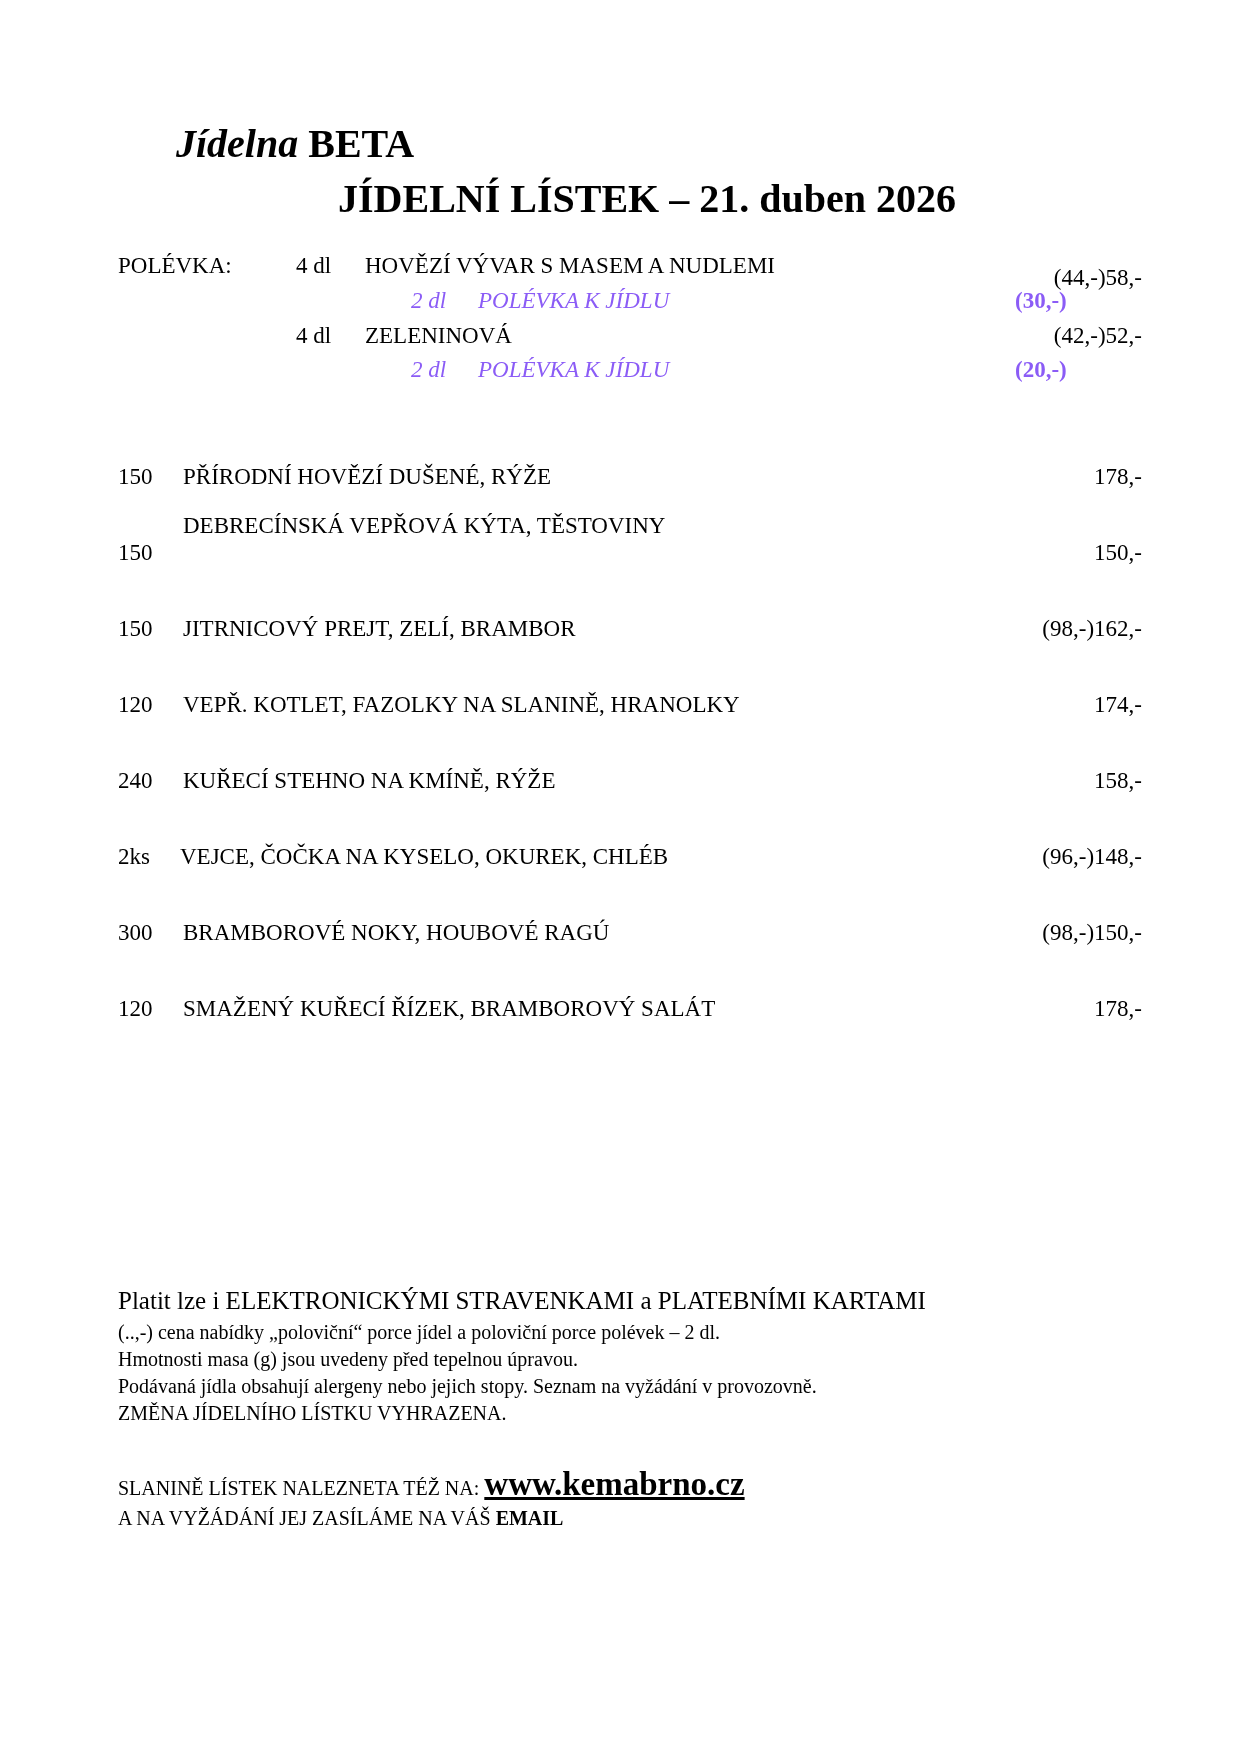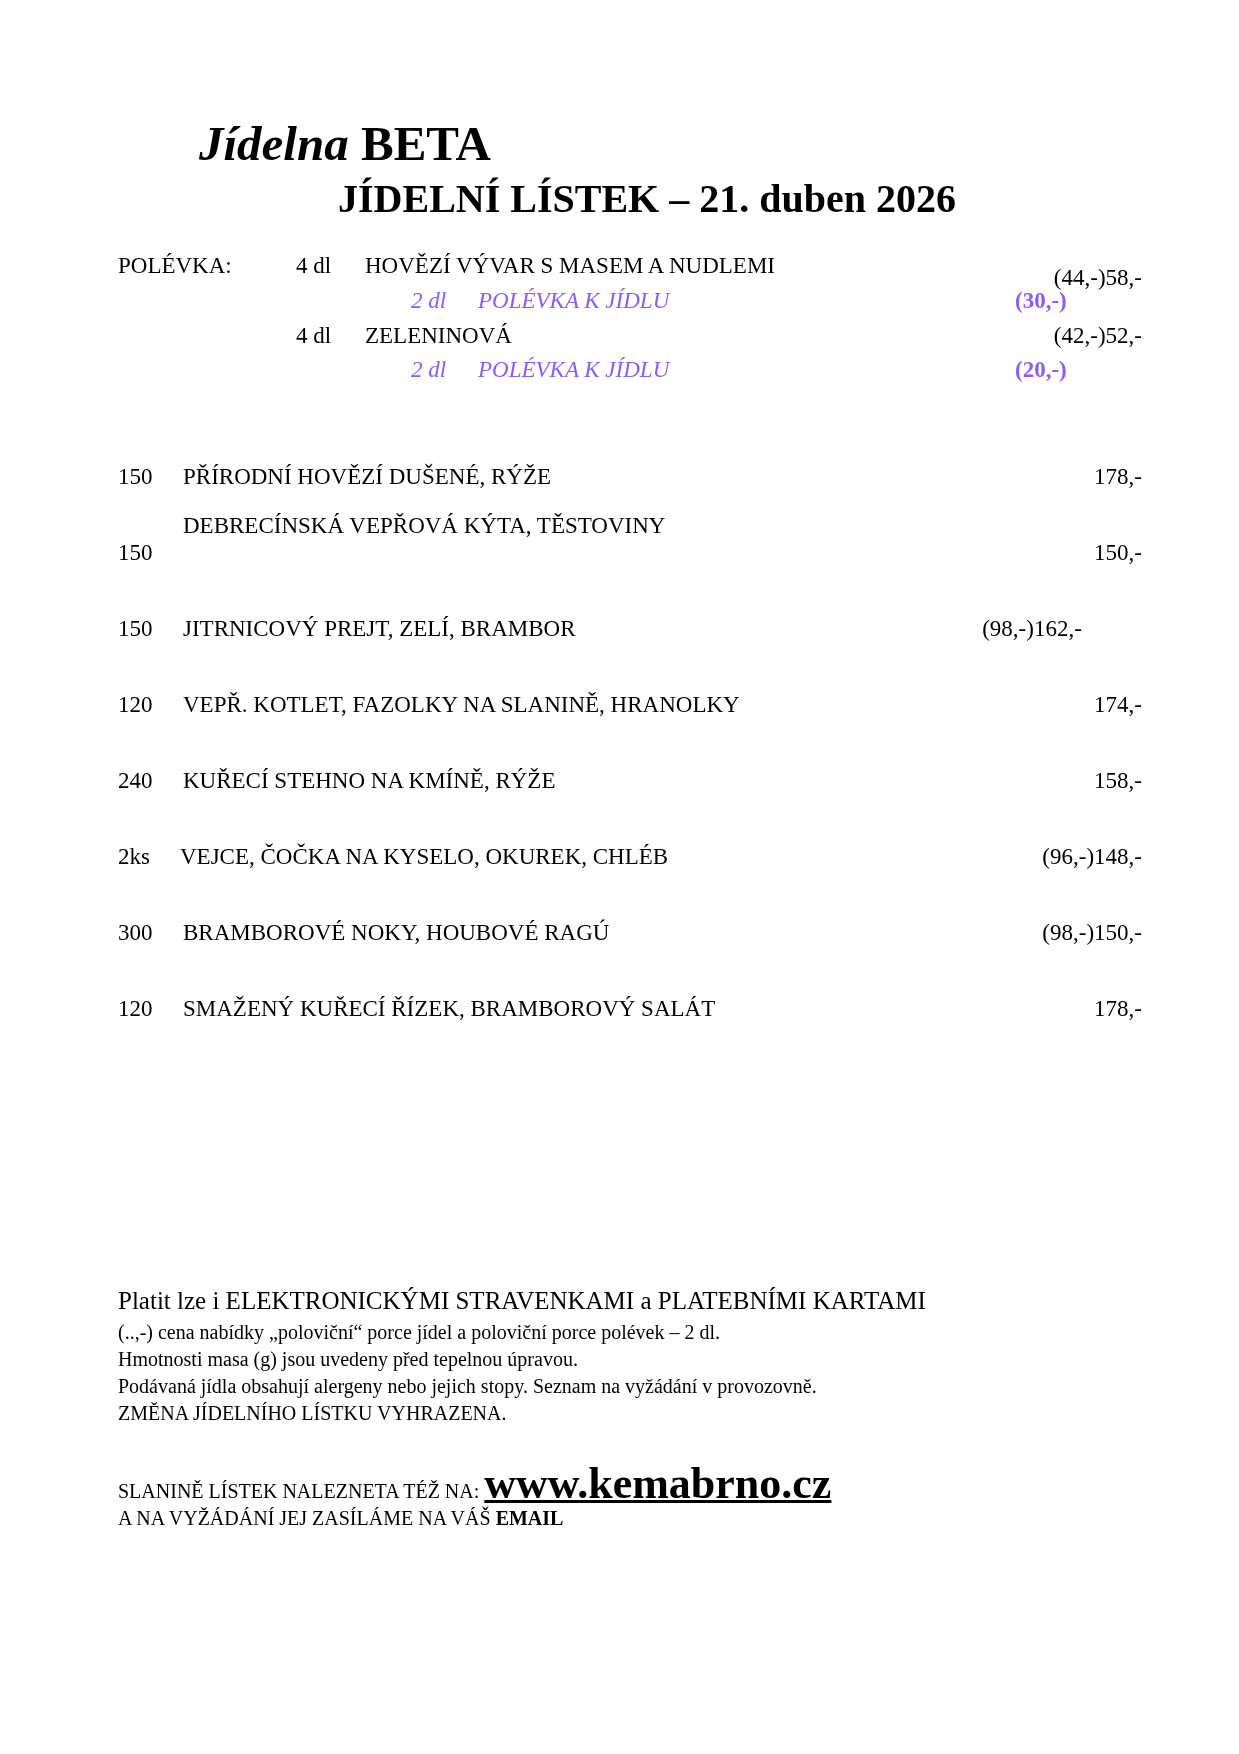--- a/index.html
+++ b/index.html
@@ -6,7 +6,7 @@
   body { width:1239px; height:1754px; position:relative; overflow:hidden;
          font-family:"Liberation Serif", serif; color:#000; }
   .abs { position:absolute; white-space:nowrap; }
-  .title1 { left:199px; top:120px; font-size:49px; font-weight:bold; line-height:48px; }
+  .title1 { left:176px; top:120px; font-size:40px; font-weight:bold; line-height:48px; }
   .title1 i { font-weight:bold; }
   .title2 { left:338px; top:175px; font-size:40px; font-weight:bold; line-height:48px; }
   .row { font-size:23px; line-height:36px; }

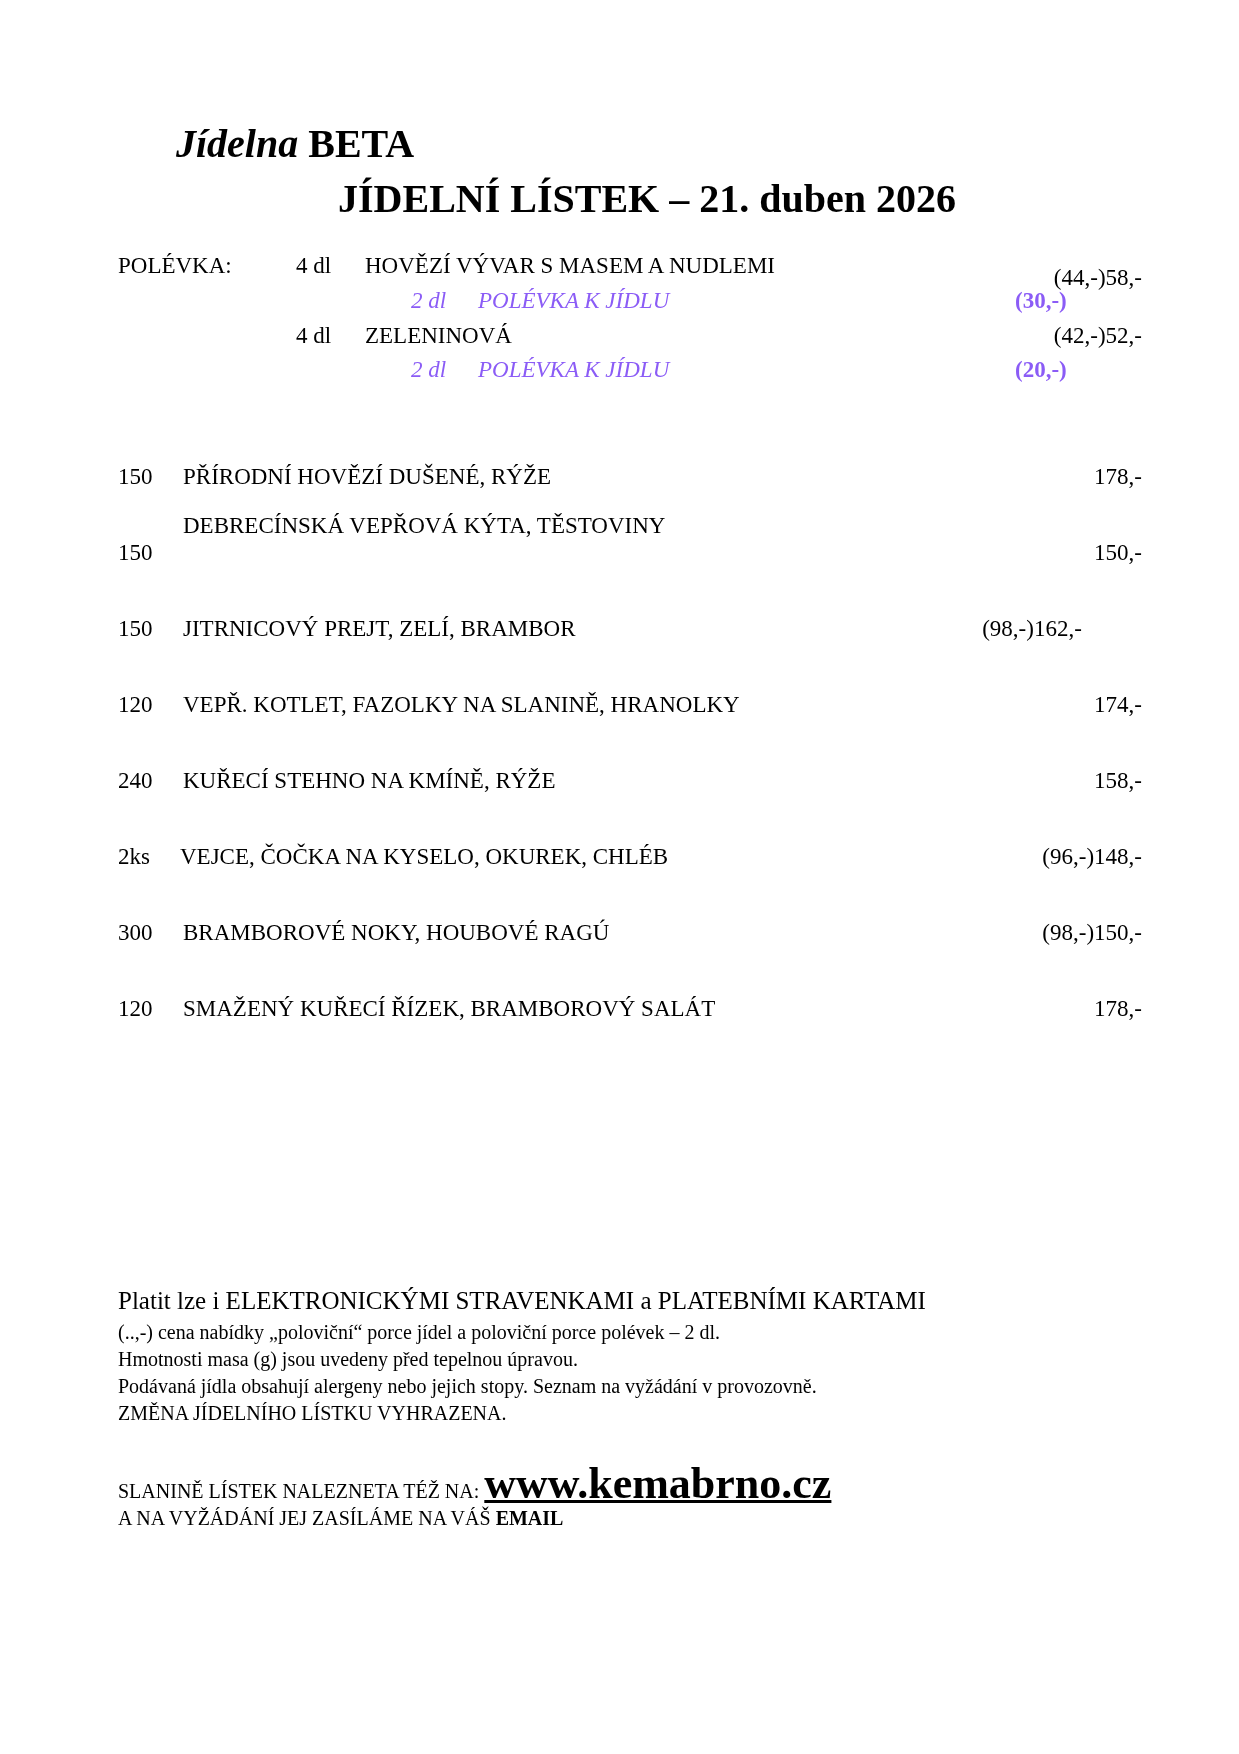--- a/index.html
+++ b/index.html
@@ -53,7 +53,7 @@
     <div class="abs row price" style="left: 922px; top: 535px;">150,-</div>
     <div class="abs row" style="left: 118px; top: 611px;">150</div>
     <div class="abs row" style="left: 183px; top: 611px;">JITRNICOVÝ PREJT, ZELÍ, BRAMBOR</div>
-    <div class="abs row price" style="left: 922px; top: 611px; text-align: center;">(98,-)162,-</div>
+    <div class="abs row price" style="left: 922px; top: 611px;">(98,-)162,-</div>
     <div class="abs row" style="left: 118px; top: 687px;">120</div>
     <div class="abs row" style="left: 183px; top: 687px;">VEPŘ. KOTLET, FAZOLKY NA SLANINĚ, HRANOLKY</div>
     <div class="abs row price" style="left: 922px; top: 687px;">174,-</div>

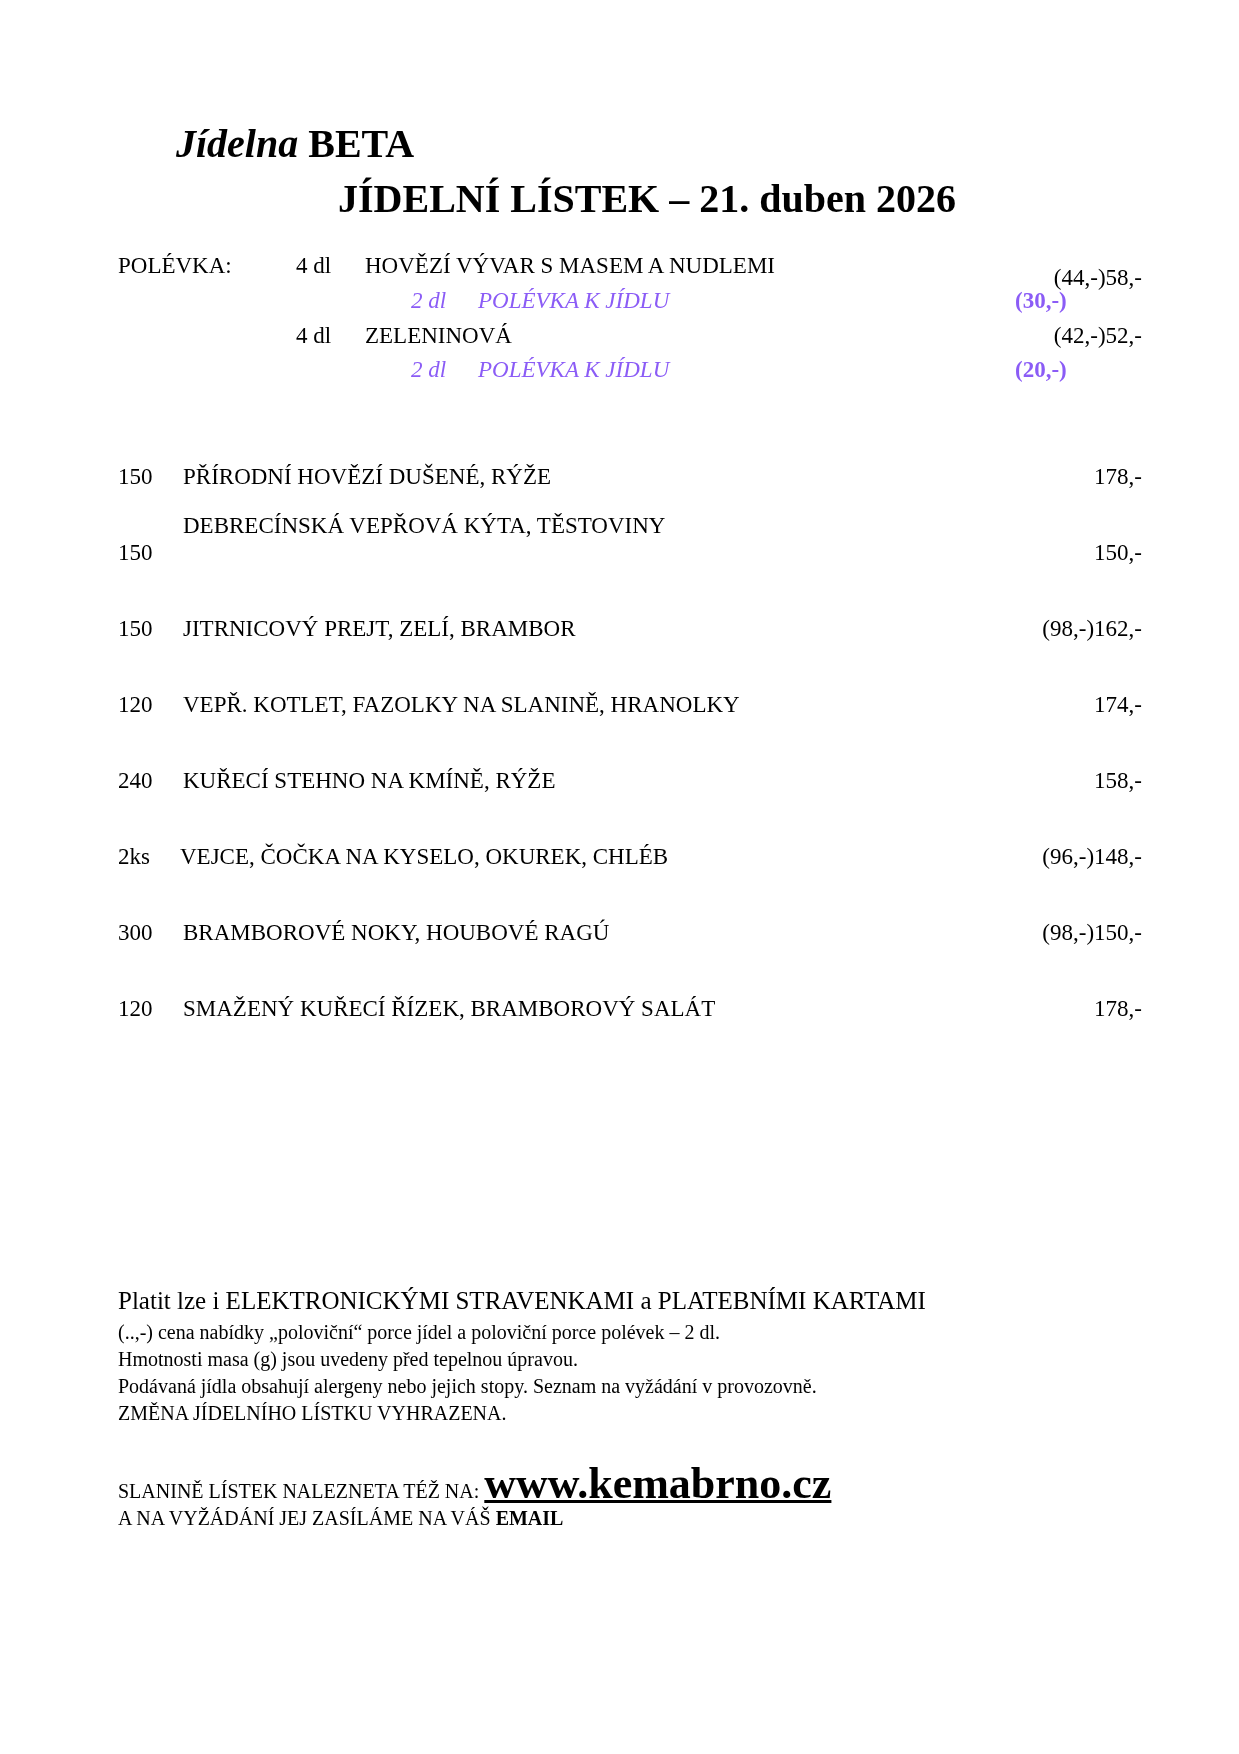--- a/index.html
+++ b/index.html
@@ -15,7 +15,7 @@
   .foot1 { left:118px; top:1286px; font-size:25px; line-height:30px; }
   .foot { left:118px; font-size:20px; line-height:26px; }
   .web-line { left:118px; top:1466px; font-size:20px; line-height:36px; }
-  .web-link { font-size:44px; font-weight:bold; color:#000; text-decoration:underline; text-decoration-thickness:3px;margin-top:12px; }
+  .web-link { font-size:33px; font-weight:bold; color:#000; text-decoration:underline; text-decoration-thickness:3px;margin-top:12px; }
   .email-line { left:118px; top:1505px; font-size:20px; line-height:26px; }
 </style>
 </head>

